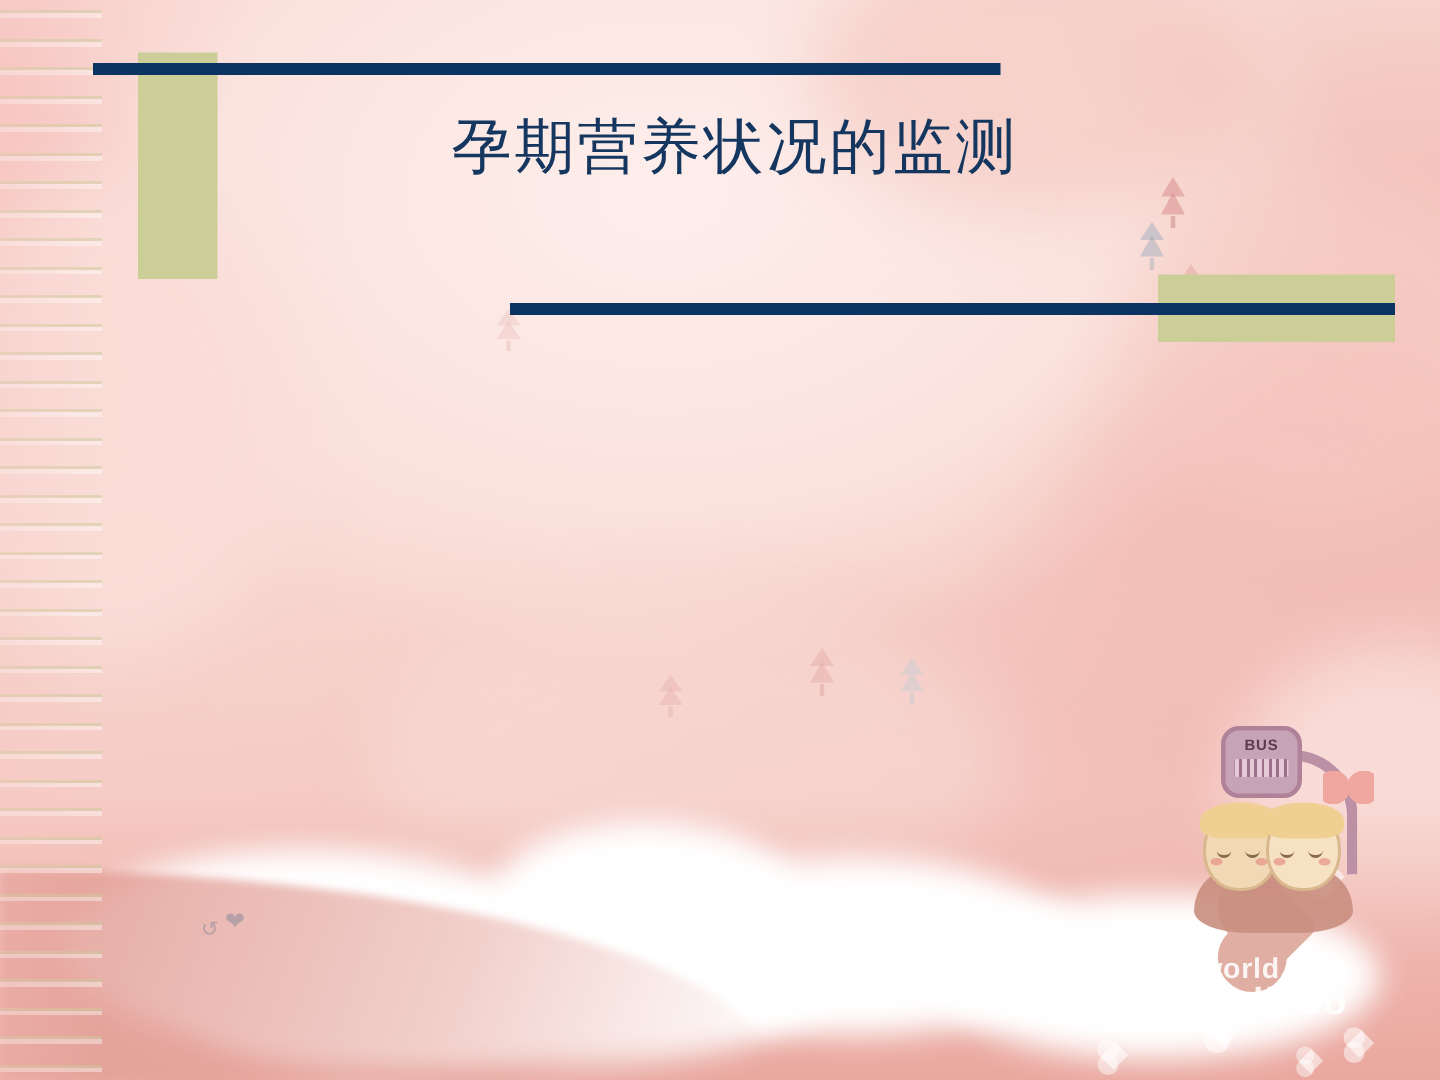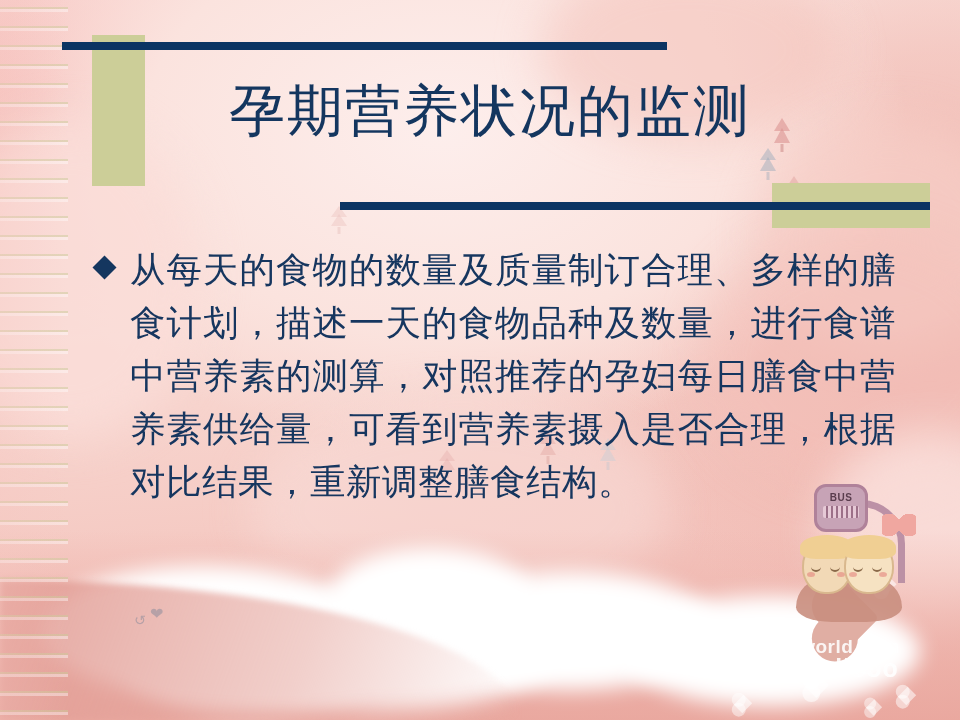--- a/index.html
+++ b/index.html
@@ -127,11 +127,11 @@
     width: 700px;
     text-align: center;
     color: #14365f;
-    font-size: 56px;
+    font-size: 40px;
     line-height: 1.18;
     letter-spacing: 2px;
     white-space: nowrap;
-    font-family: Liberation Sans, sans-serif;
+    font-family: Liberation Mono, monospace;
   }
 
   

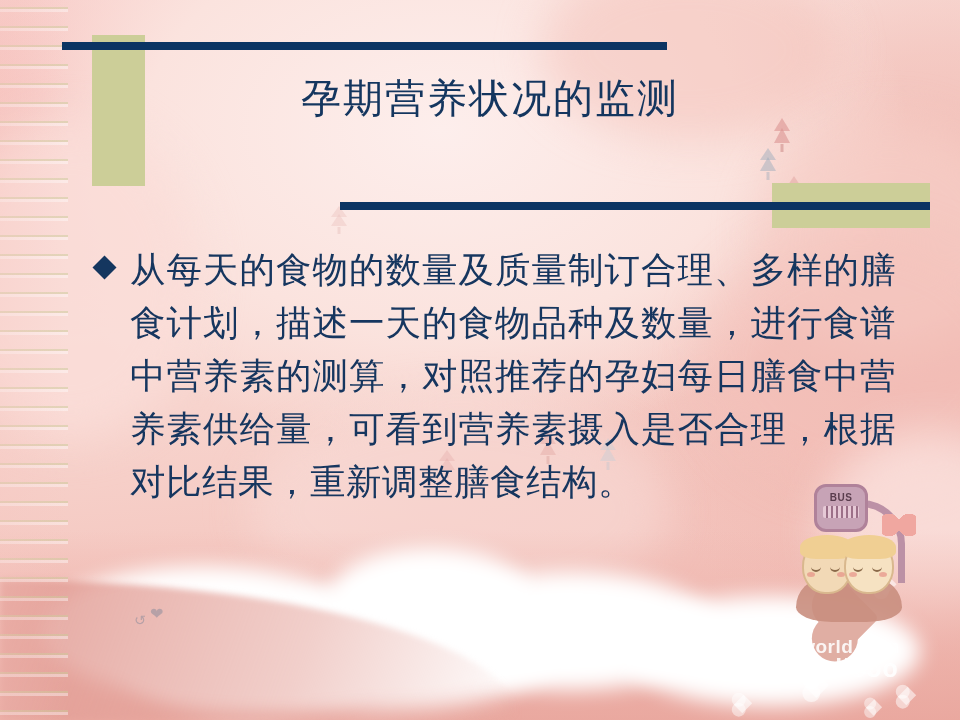--- a/index.html
+++ b/index.html
@@ -426,12 +426,6 @@
 
   <div class="title">孕期营养状况的监测</div>
 
-  <div class="body-block">
-    <div class="bullet-row">
-      <span class="bullet-mark"></span>
-      <span class="bullet-text">从每天的食物的数量及质量制订合理、多样的膳食计划，描述一天的食物品种及数量，进行食谱中营养素的测算，对照推荐的孕妇每日膳食中营养素供给量，可看到营养素摄入是否合理，根据对比结果，重新调整膳食结构。</span>
-    </div>
-  </div>
 
   <div class="heart" style="left:878px; top:578px; width:16px; height:14px;">
     <i style="width:16px;height:16px;left:-8px;top:0;position:absolute;border-radius:50%;background:rgba(255,255,255,0.55);"></i>

